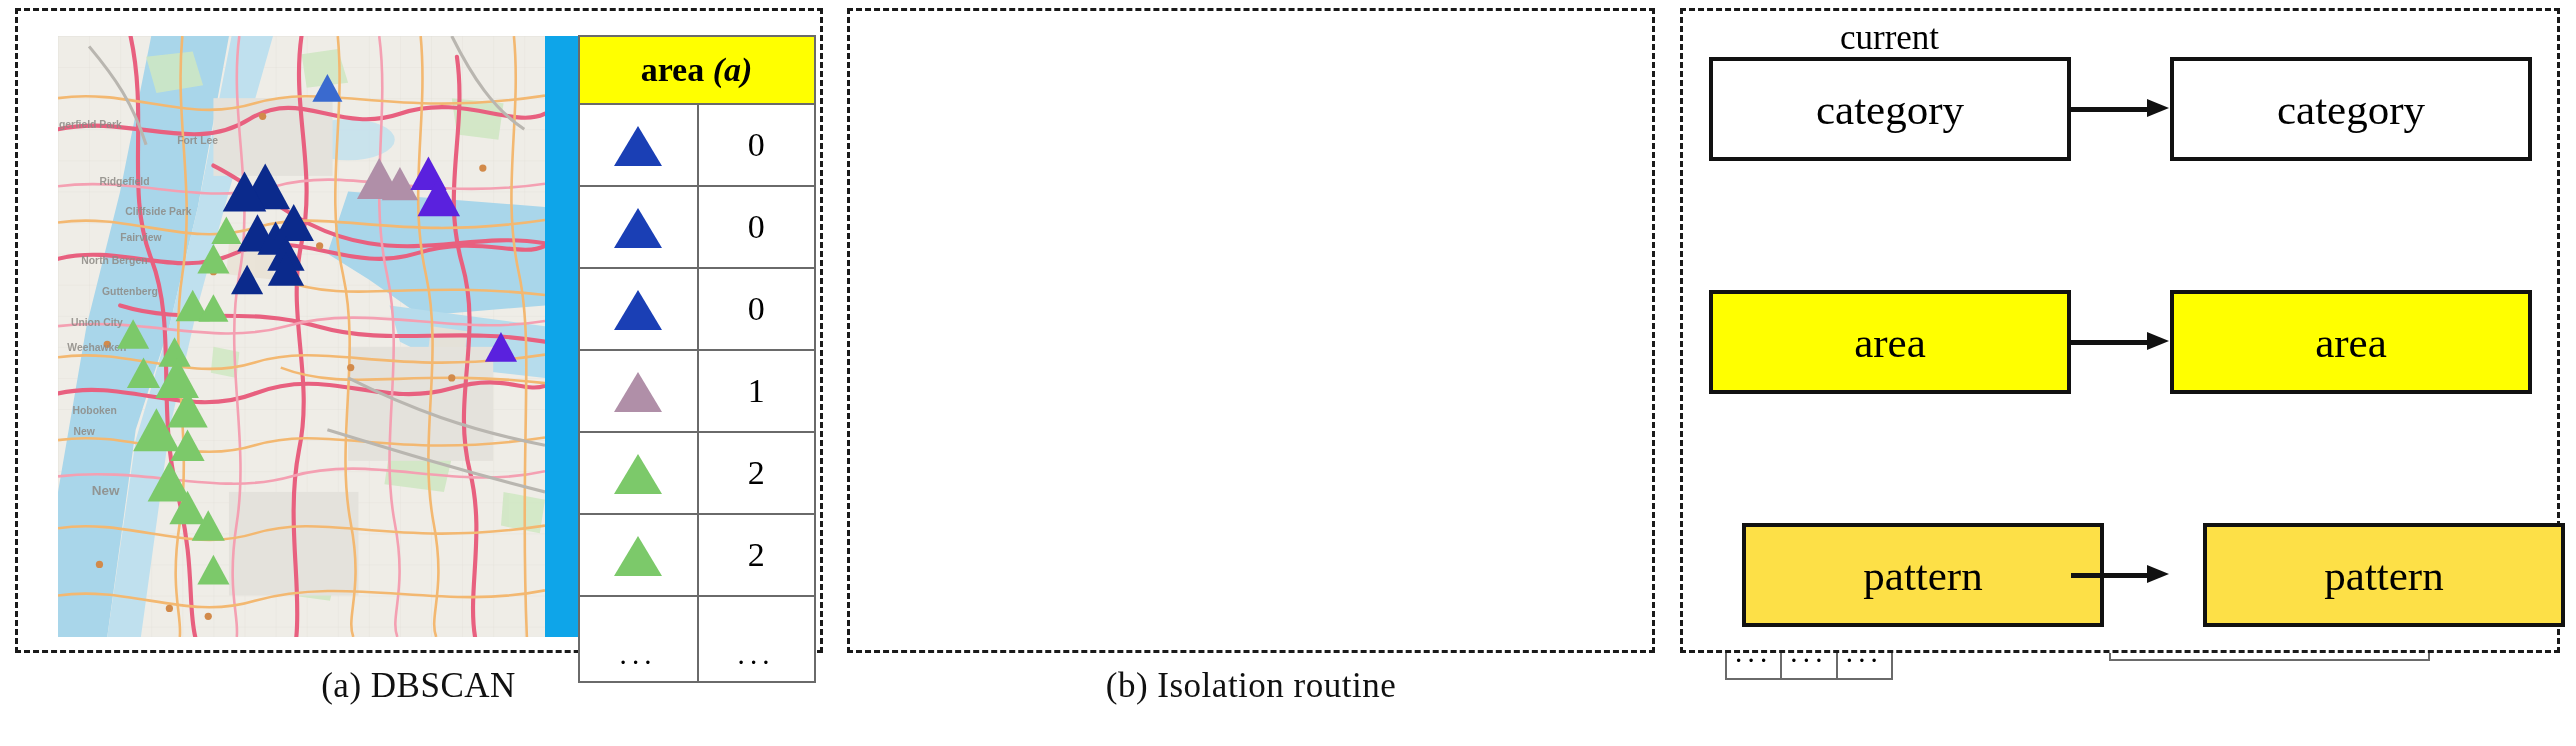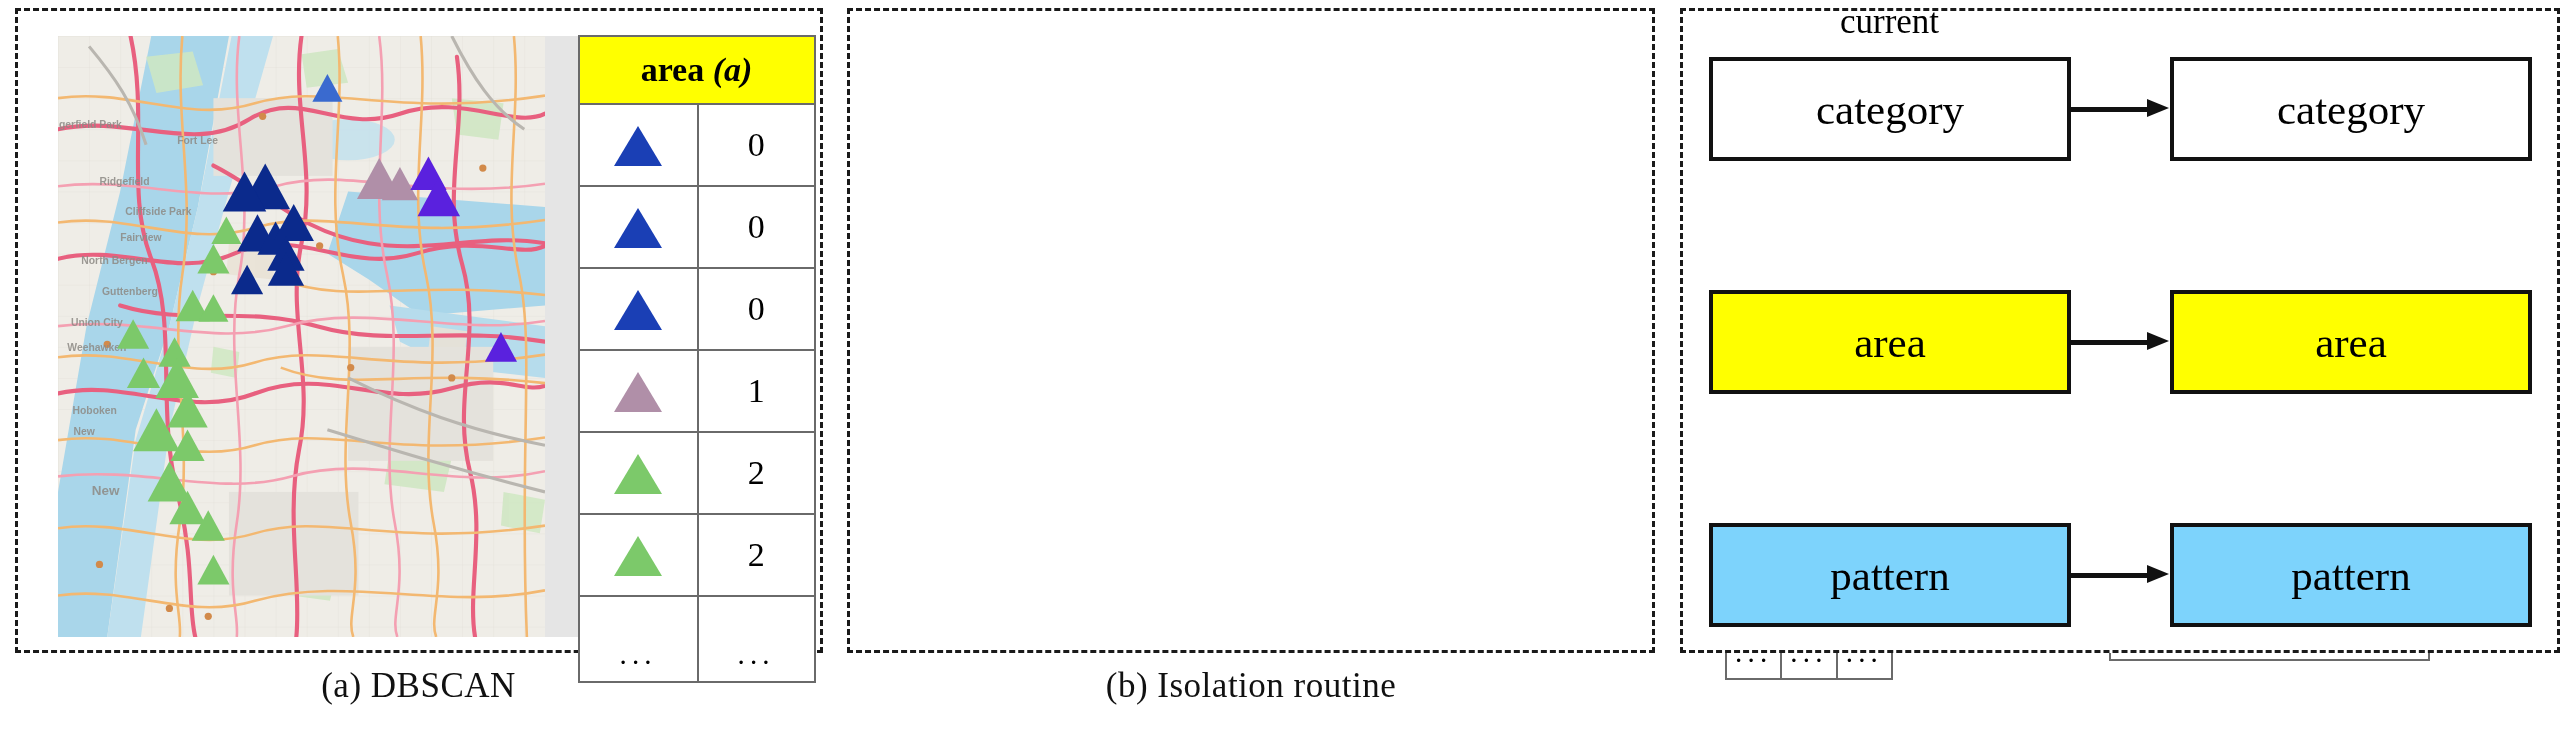--- a/index.html
+++ b/index.html
@@ -57,7 +57,7 @@
 
   
   .col-label{position:absolute;font-size:35px;white-space:nowrap;text-align:center;}
-  #lbl-current{left:1724px;top:2px;width:331px;}
+  #lbl-current{left:1724px;top:18px;width:331px;}
   #lbl-next{left:2133px;top:16.6px;width:331px;}
 
   .cbox{position:absolute;border:4.1px solid #111;box-sizing:border-box;

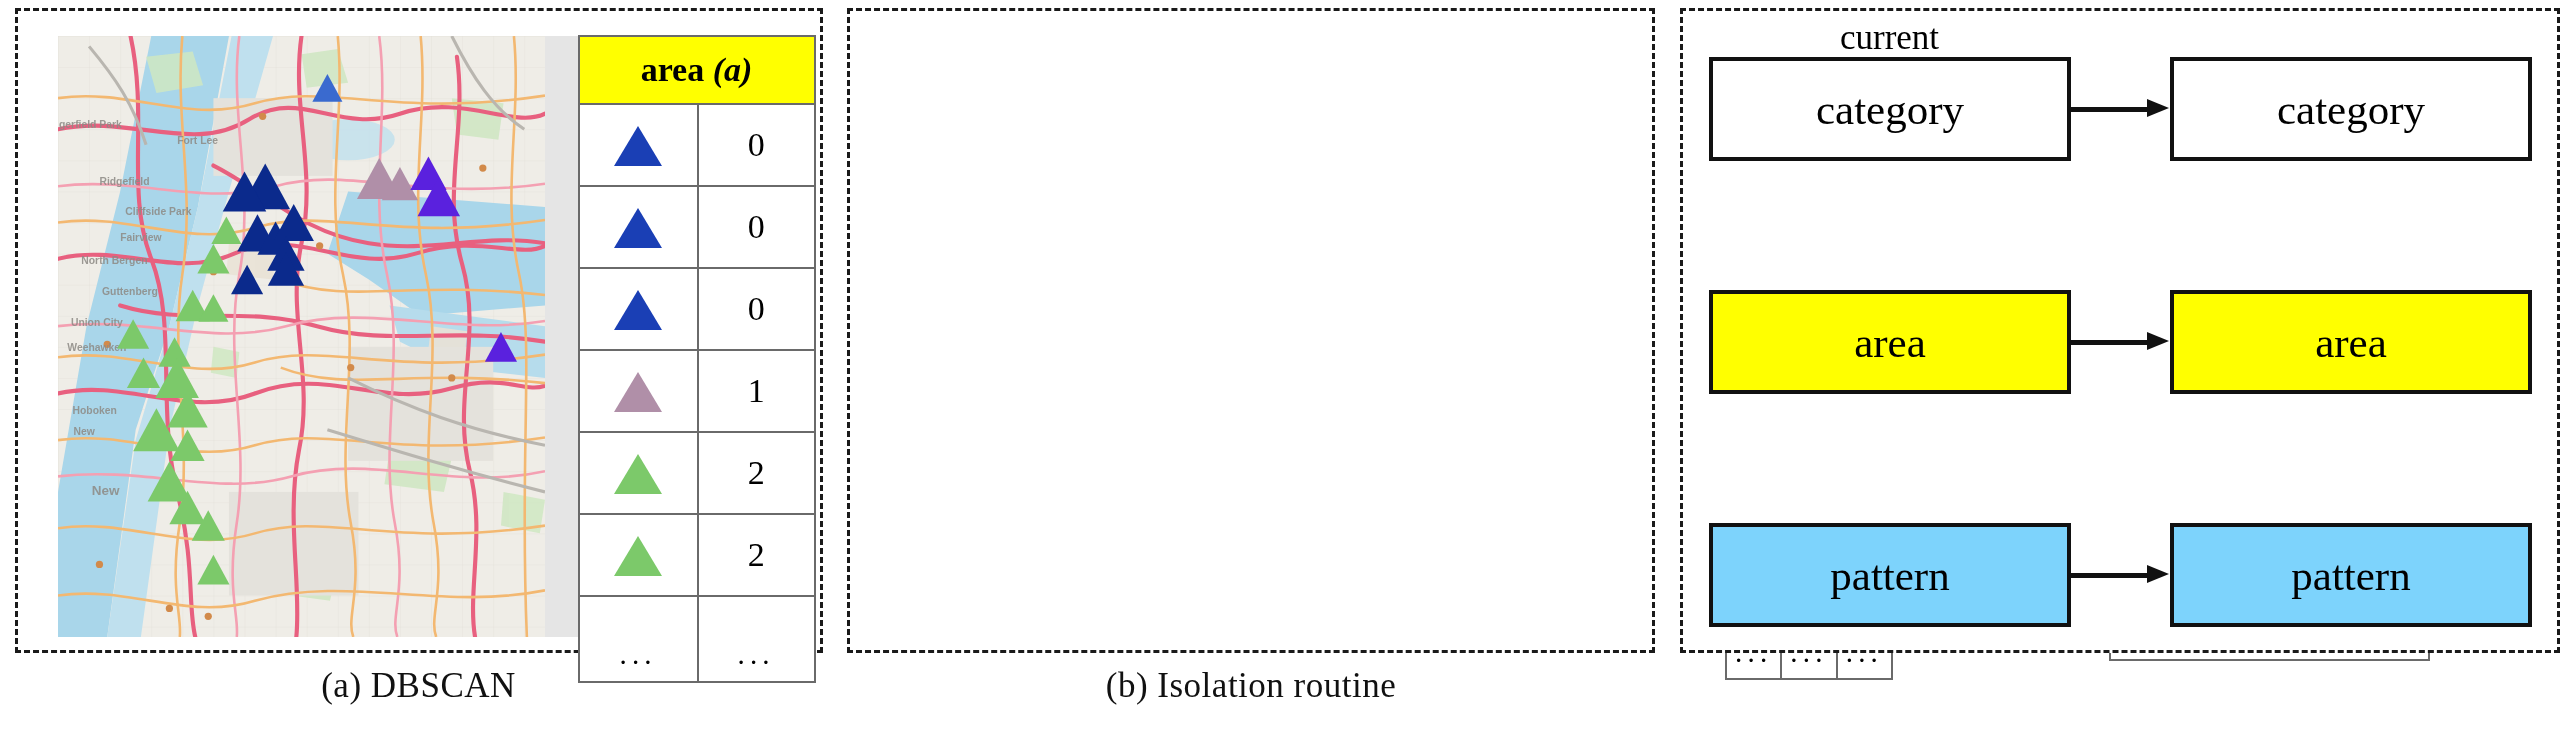--- a/index.html
+++ b/index.html
@@ -20,7 +20,7 @@
 
   
   .map{position:absolute;left:40px;top:25px;width:558px;height:601px;overflow:hidden;
-       background:#e5e5e5;}
+       background:#0ea5e9;}
   .map svg{display:block;width:487px;height:601px;}
 
   

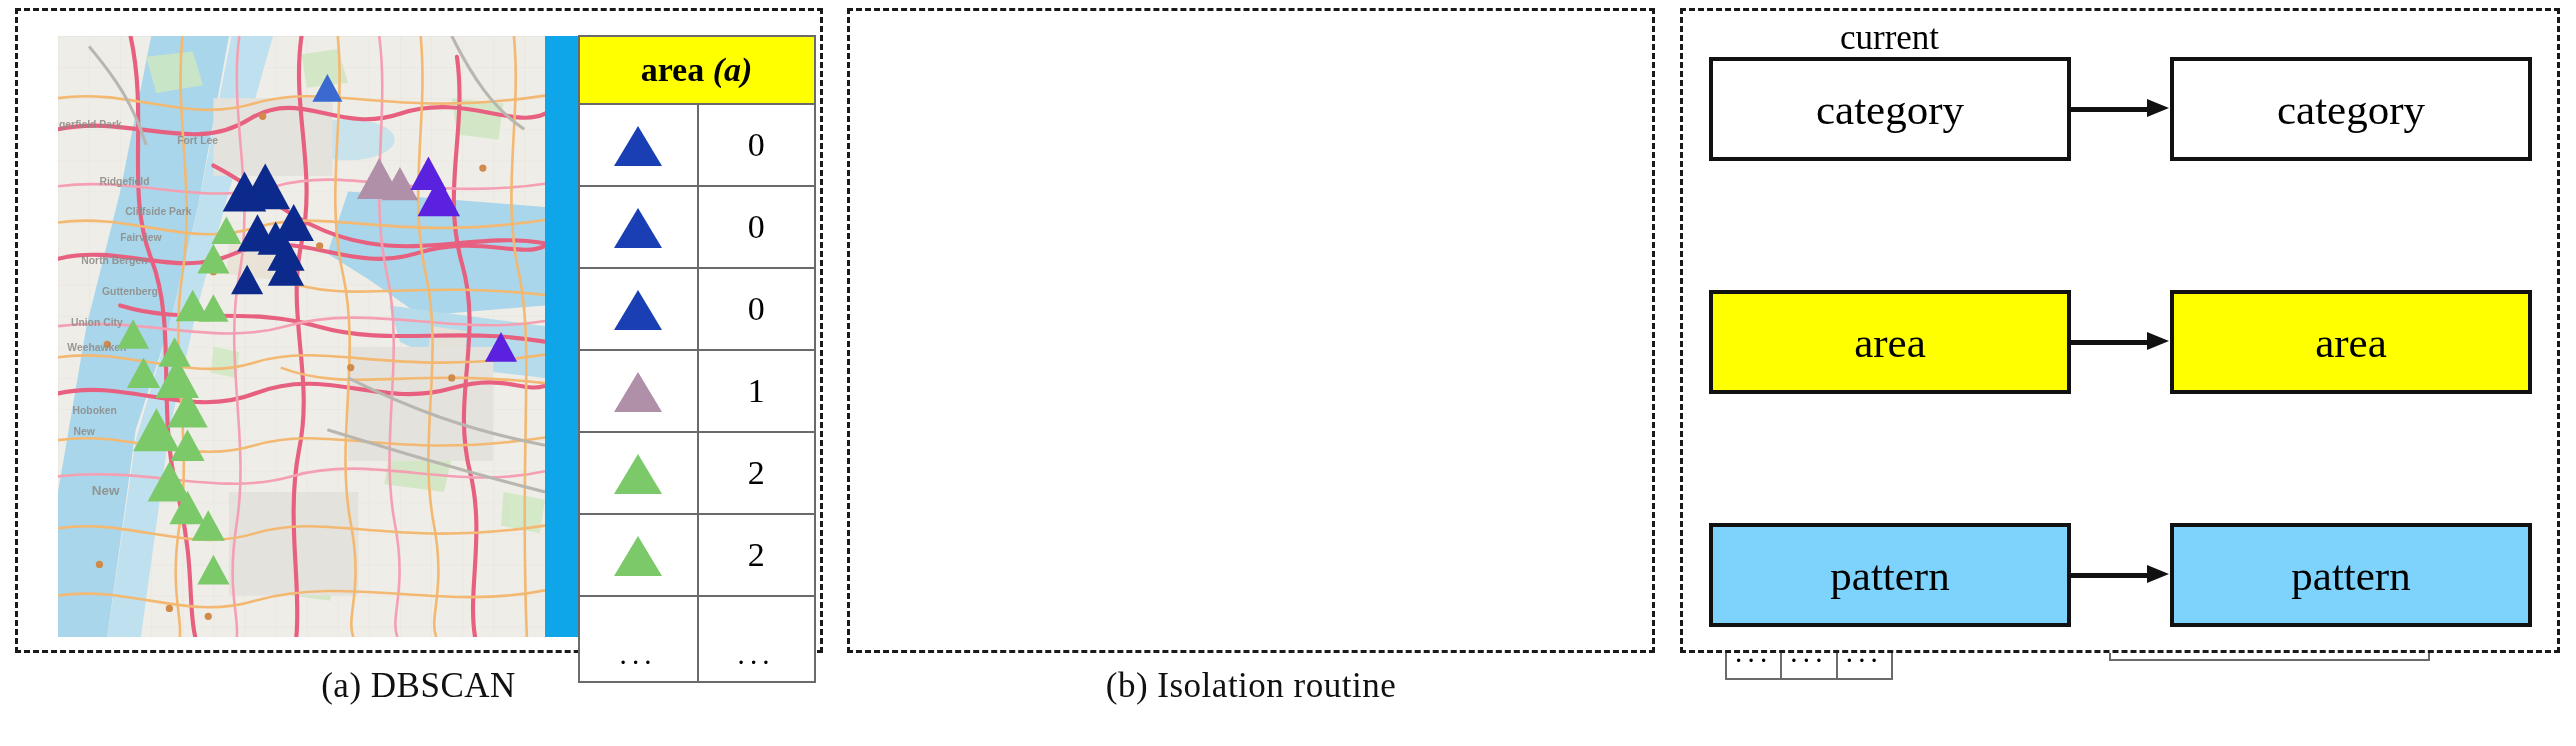--- a/index.html
+++ b/index.html
@@ -63,7 +63,7 @@
   .cbox{position:absolute;border:4.1px solid #111;box-sizing:border-box;
         display:flex;align-items:center;justify-content:center;font-size:43px;background:#fff;}
   .cbox.yellow{background:#FFFF00;}
-  .cbox.green{background:#7dd3fc;}
+  .cbox.green{background:#fde047;margin-left:33px;}
 
   #box-cat-cur{left:1709px;top:57px;width:362px;height:104px;}
   #box-cat-nxt{left:2170px;top:57px;width:362px;height:104px;}

